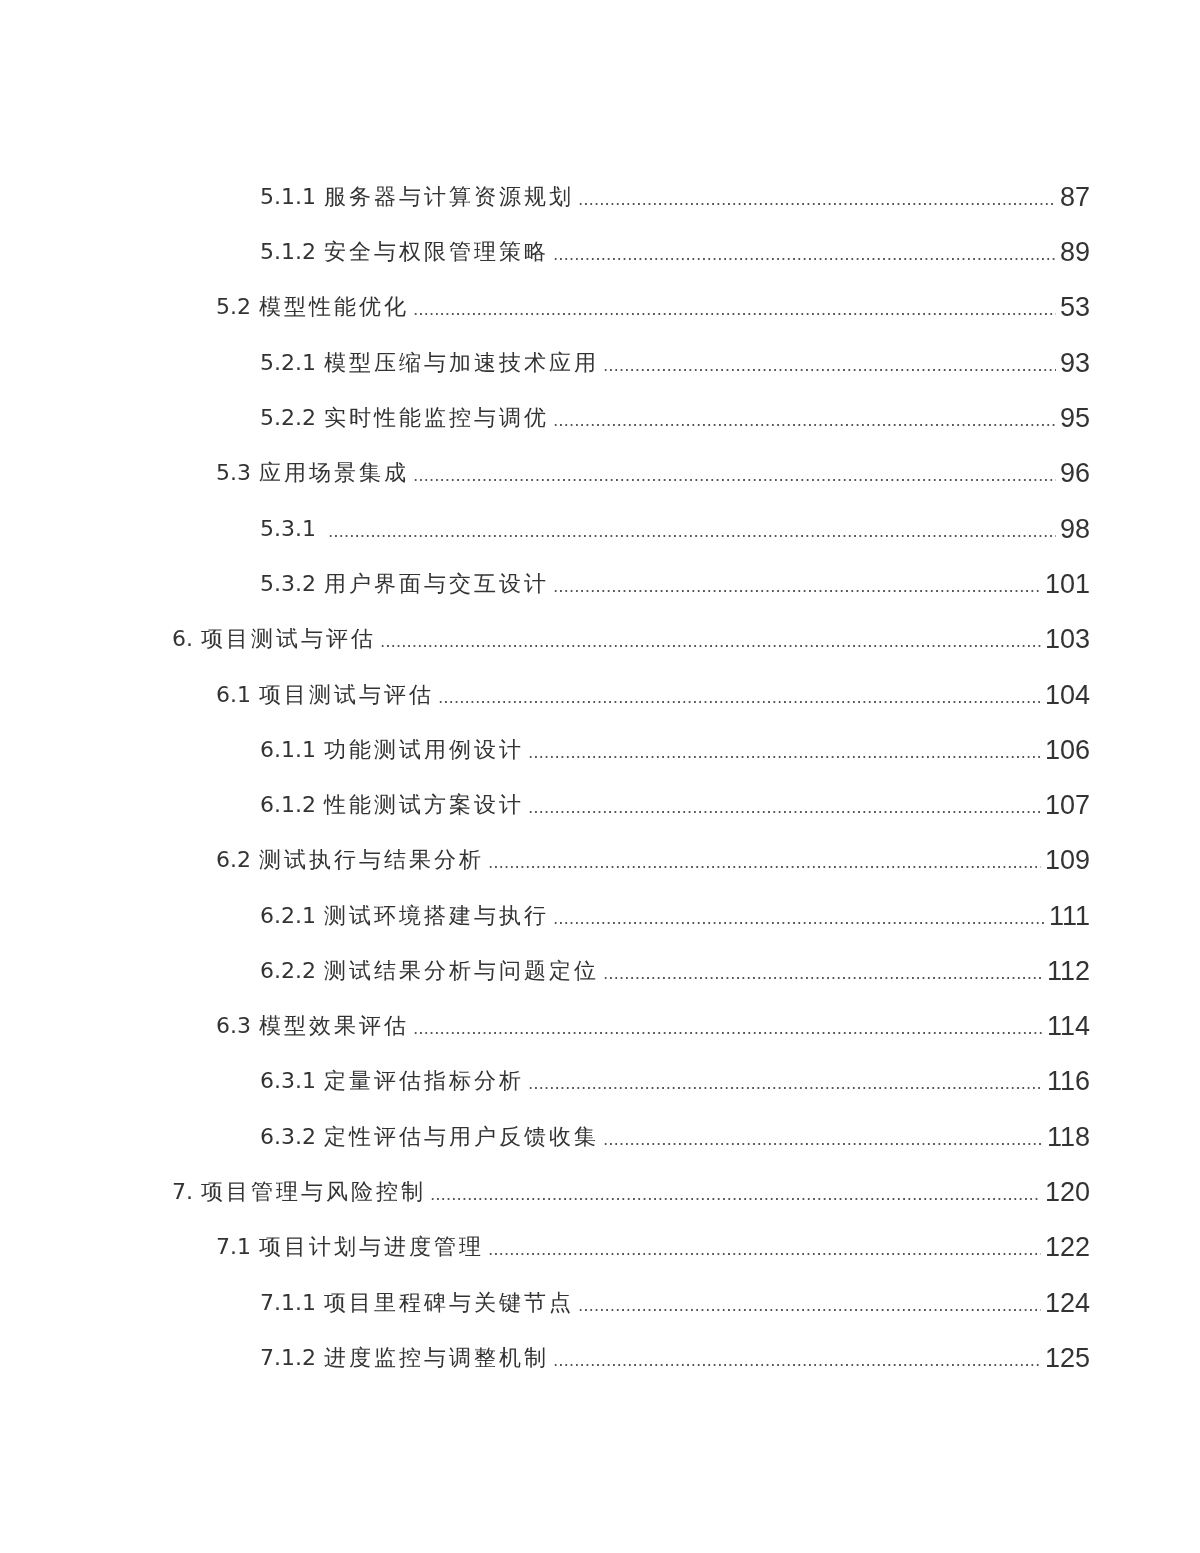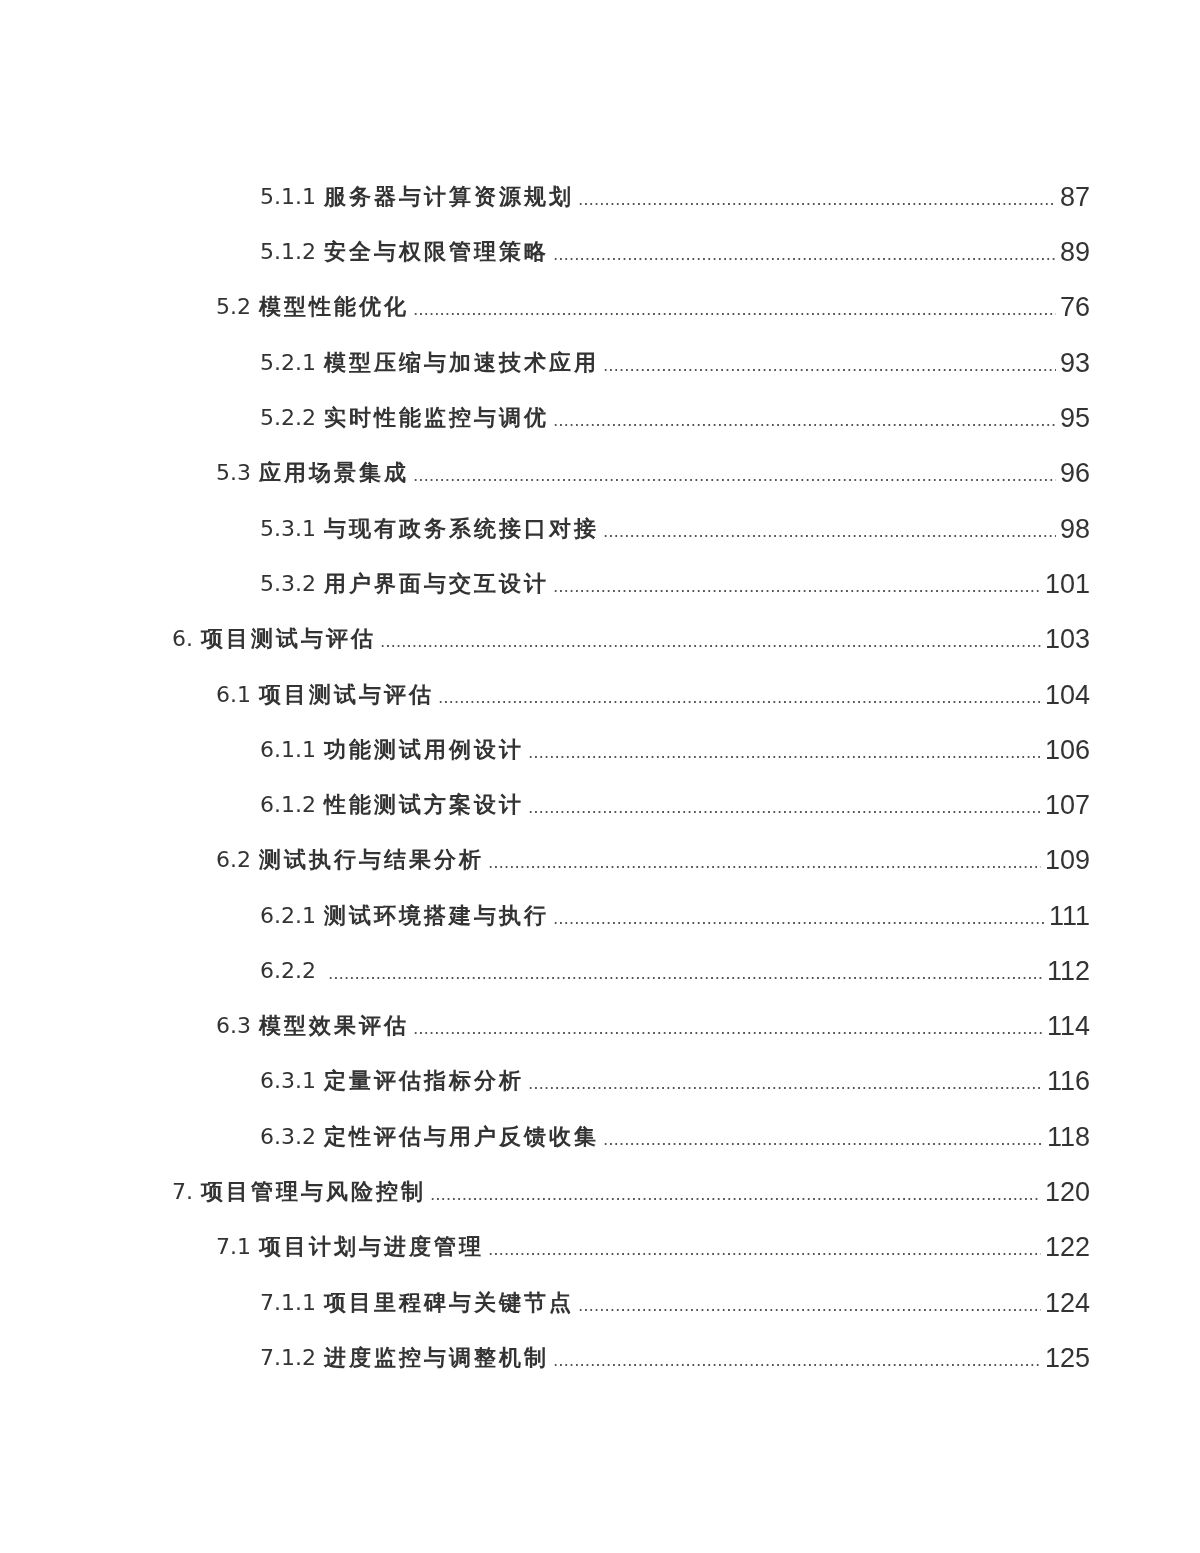--- a/index.html
+++ b/index.html
@@ -49,7 +49,6 @@
     }
     .toc-title {
       flex: 0 0 auto;
-      font-weight: bold;
     }
     .toc-leader {
       flex: 1 1 auto;

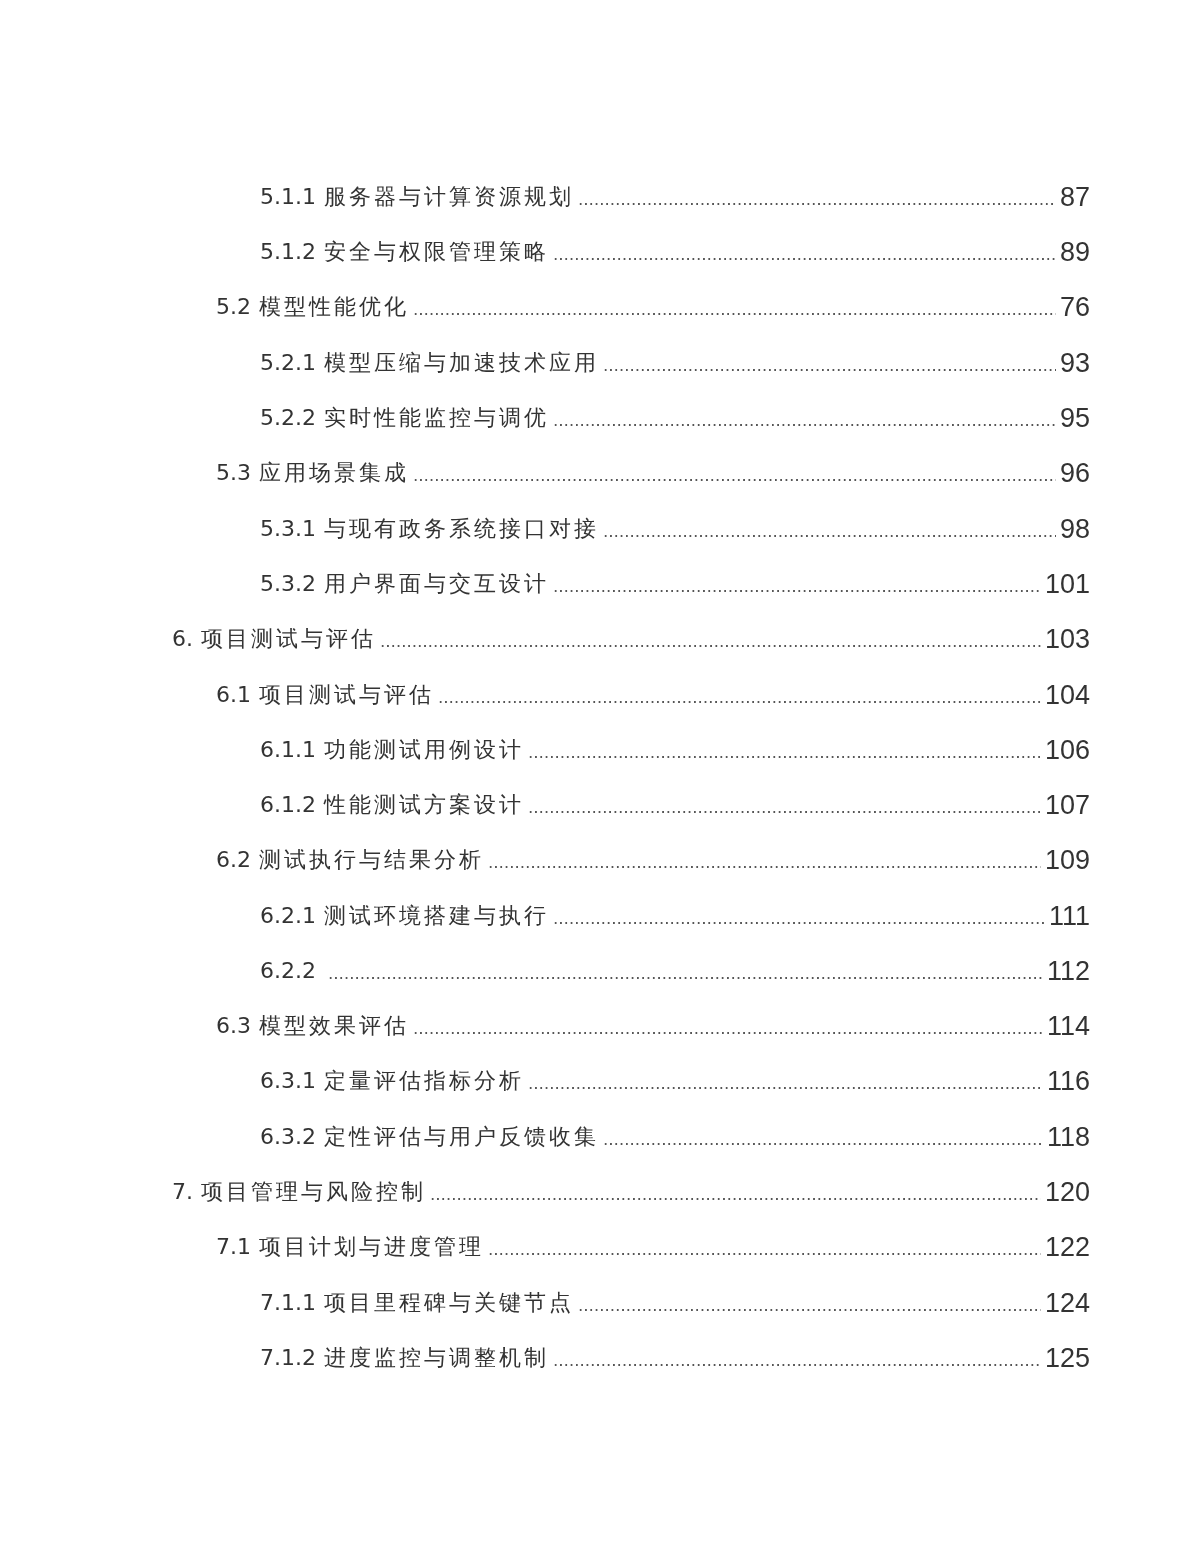--- a/index.html
+++ b/index.html
@@ -90,7 +90,7 @@
       <span class="toc-num">5.2</span>
       <span class="toc-title">模型性能优化</span>
       <span class="toc-leader"></span>
-      <span class="toc-page">76</span>
+      <span class="toc-page">53</span>
     </div>
 
     <div class="toc-row level-3" style="top:172px">

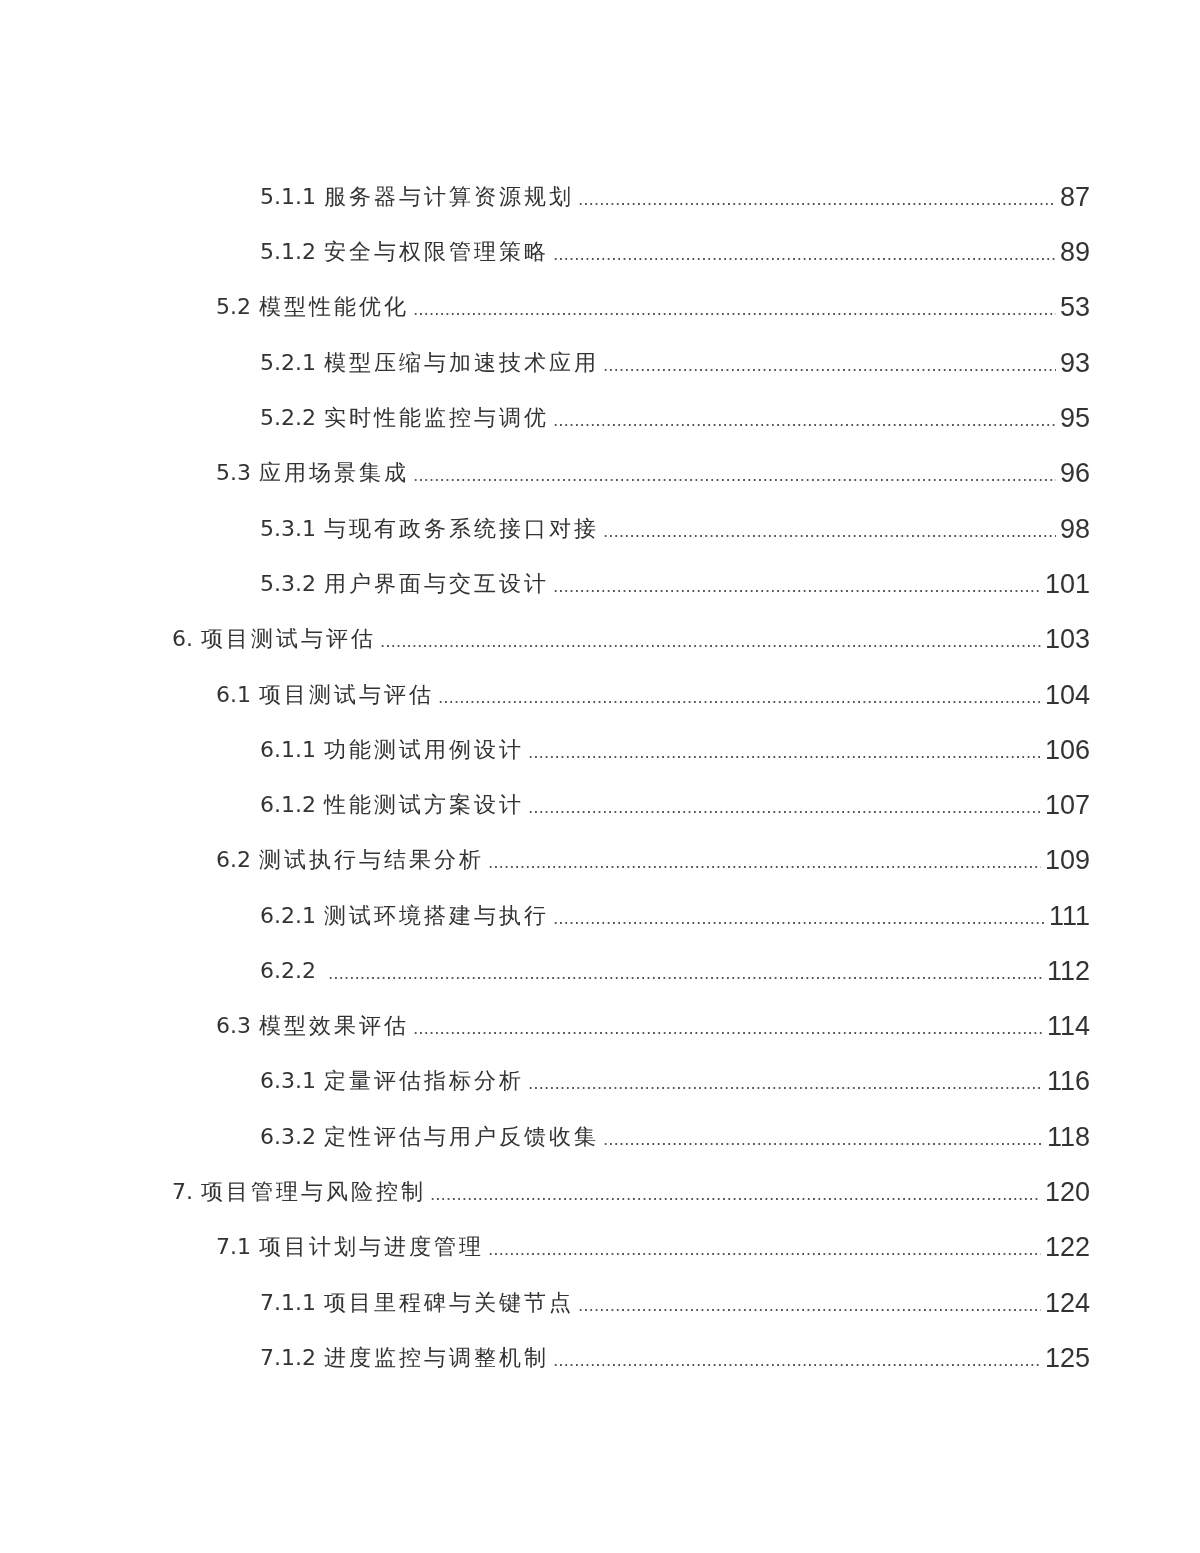--- a/index.html
+++ b/index.html
@@ -116,7 +116,6 @@
 
     <div class="toc-row level-3" style="top:338px">
       <span class="toc-num">5.3.1</span>
-      <span class="toc-title">与现有政务系统接口对接</span>
       <span class="toc-leader"></span>
       <span class="toc-page">98</span>
     </div>

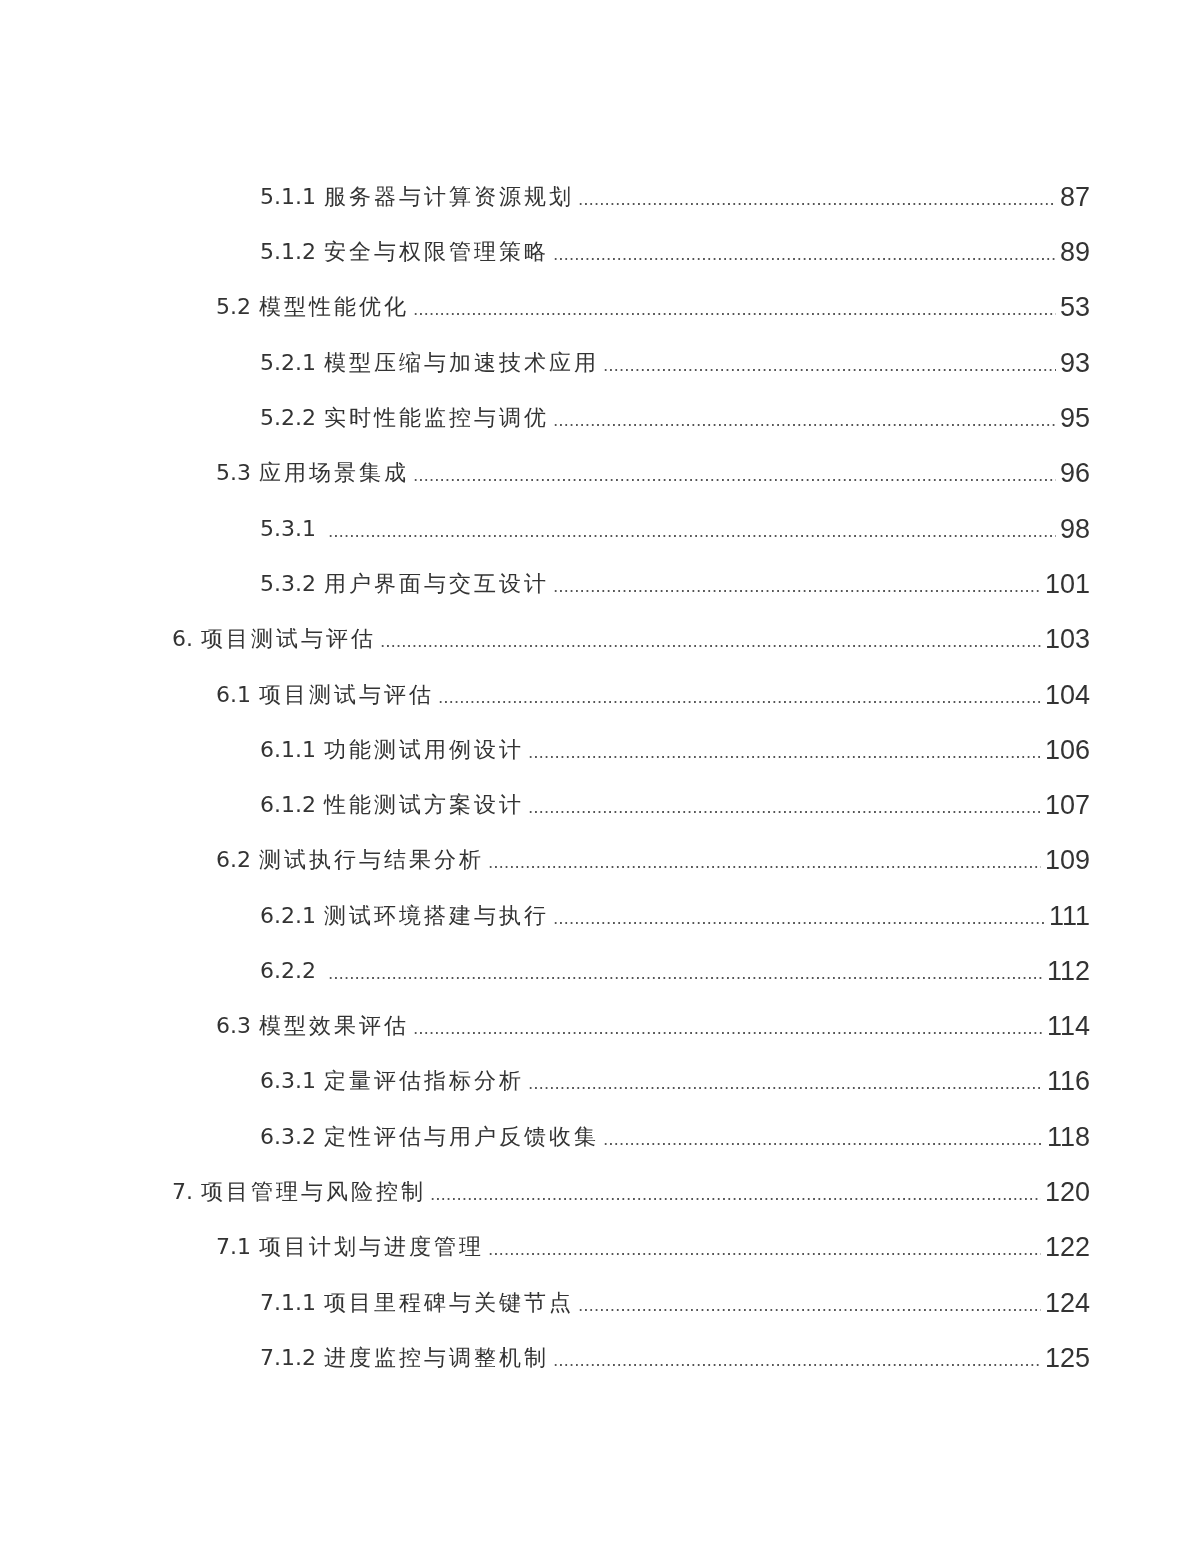--- a/index.html
+++ b/index.html
@@ -171,6 +171,7 @@
 
     <div class="toc-row level-3" style="top:780px">
       <span class="toc-num">6.2.2</span>
+      <span class="toc-title">测试结果分析与问题定位</span>
       <span class="toc-leader"></span>
       <span class="toc-page">112</span>
     </div>

